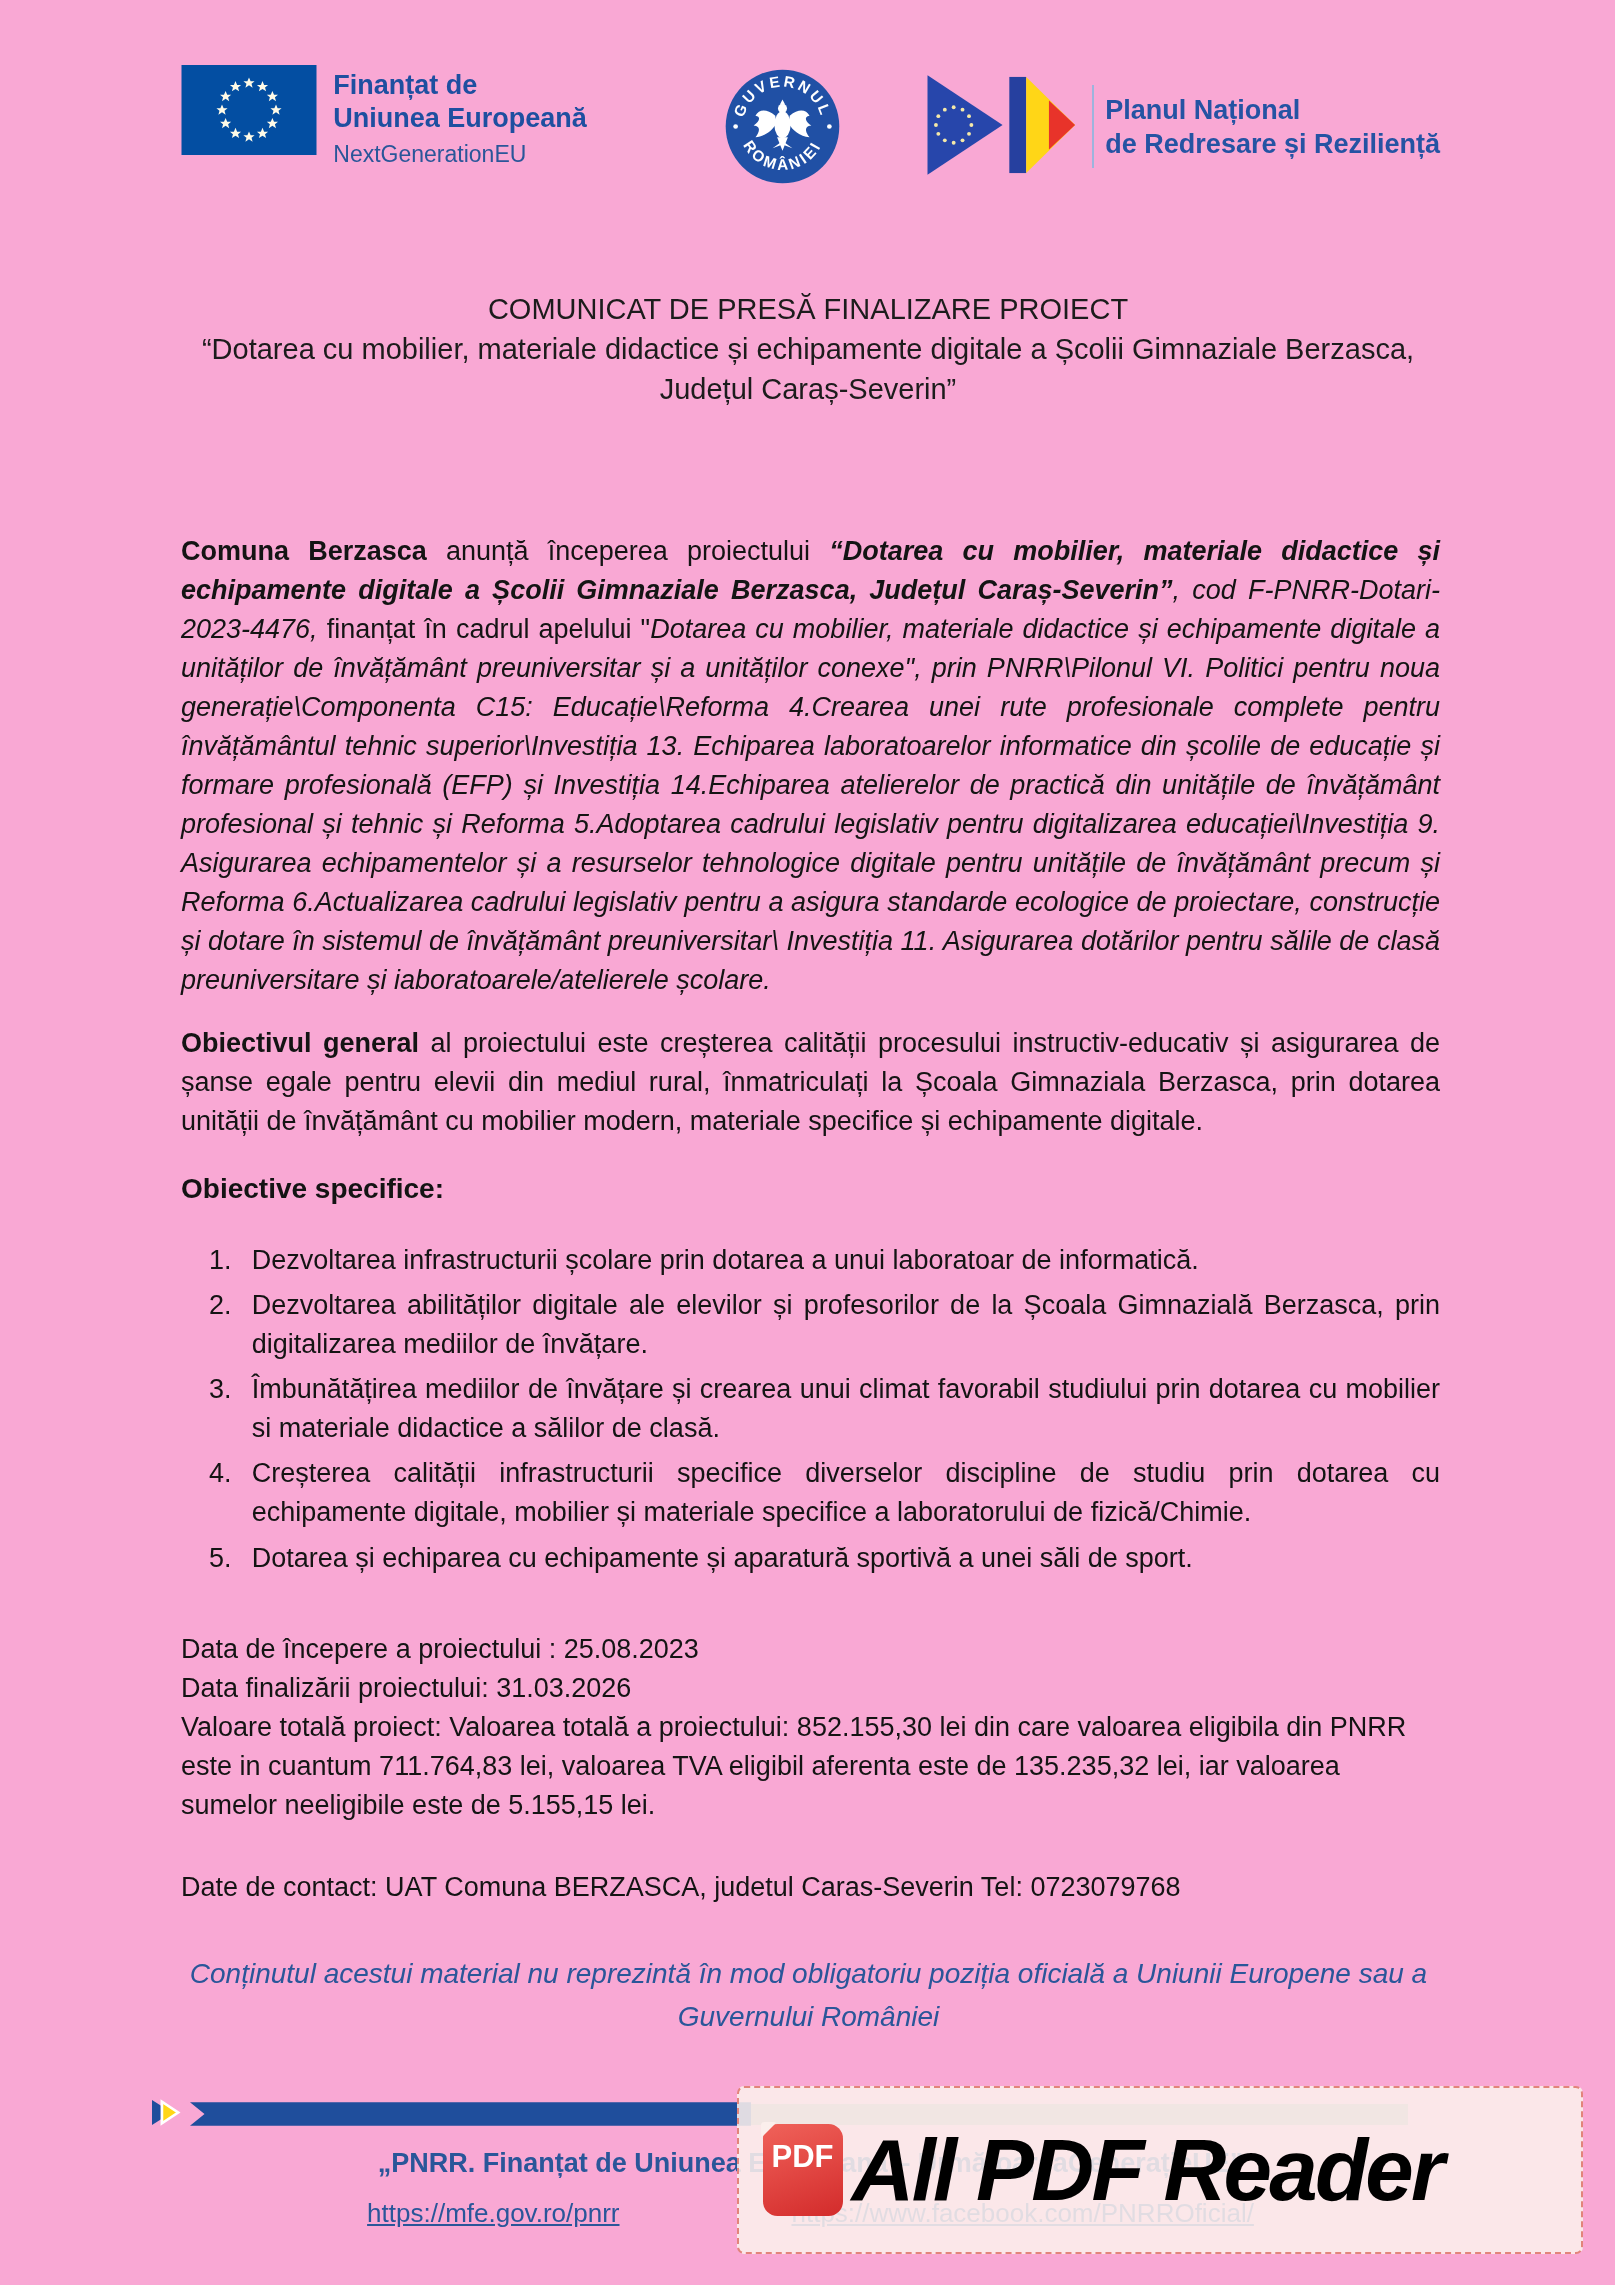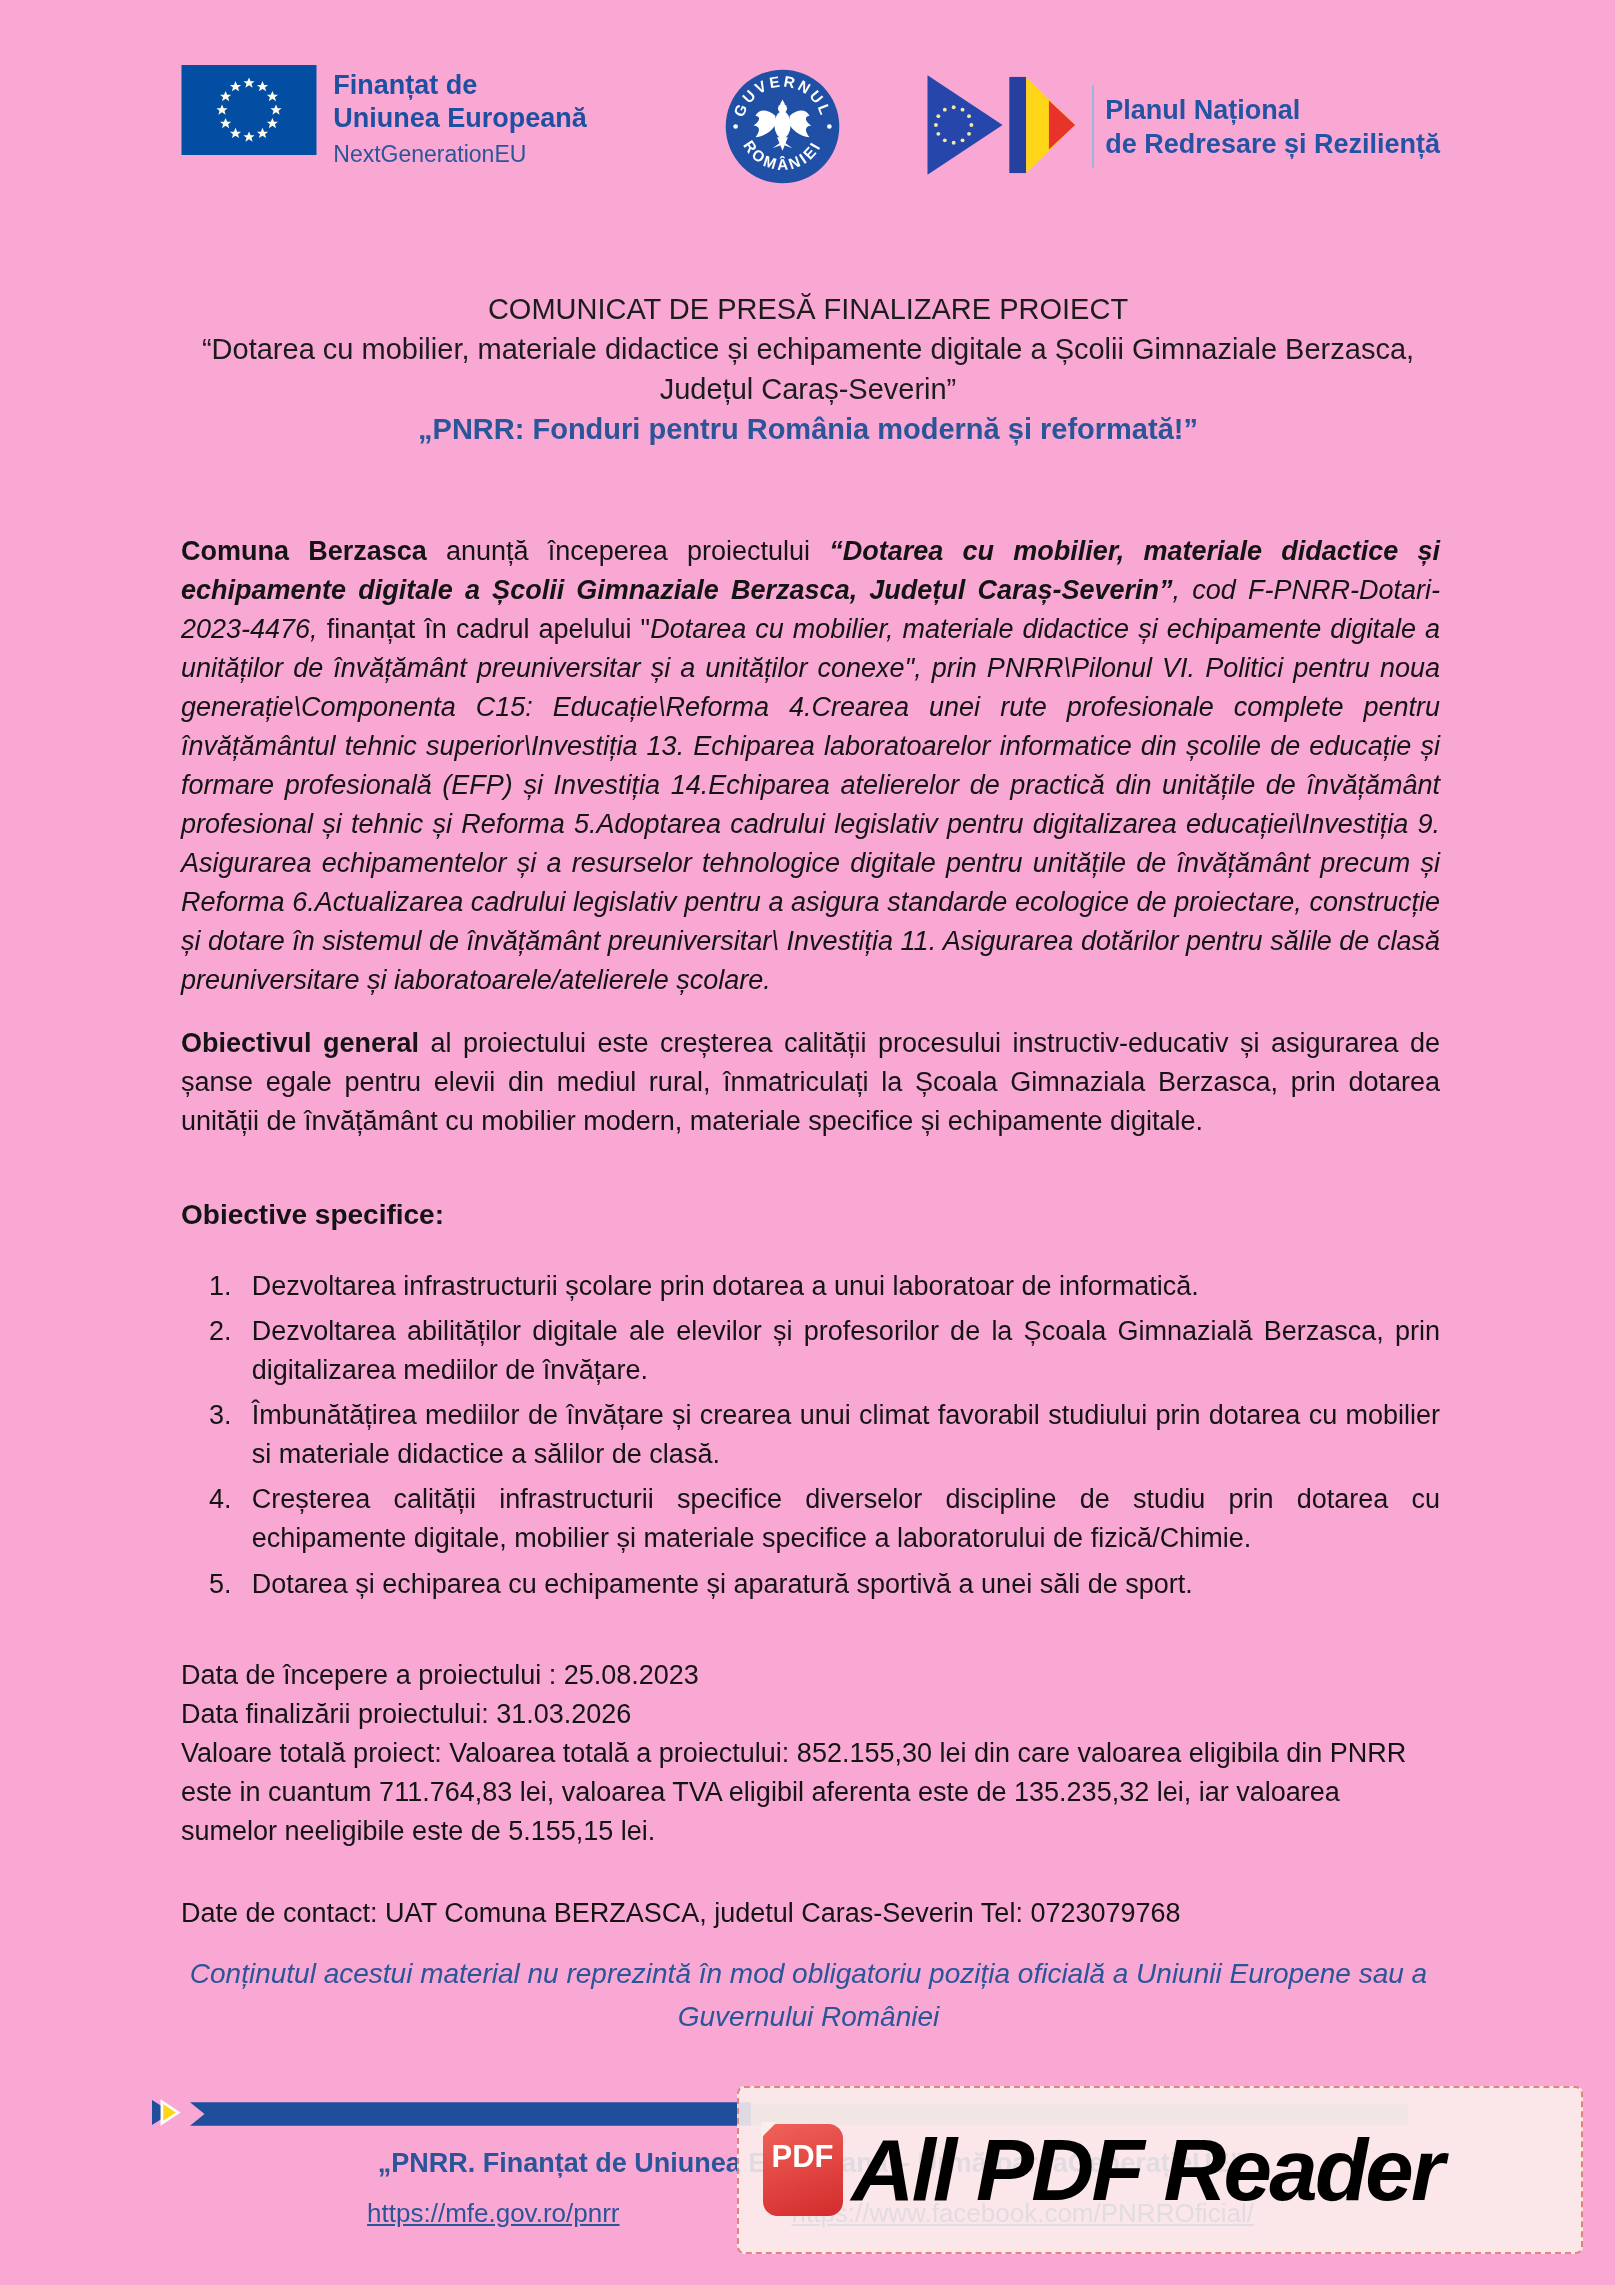--- a/index.html
+++ b/index.html
@@ -174,7 +174,6 @@
     <div>COMUNICAT DE PRESĂ FINALIZARE PROIECT</div>
     <div>“Dotarea cu mobilier, materiale didactice și echipamente digitale a Școlii Gimnaziale Berzasca,</div>
     <div>Județul Caraș-Severin”</div>
-    <div class="title-slogan">„PNRR: Fonduri pentru România modernă și reformată!”</div>
   </div>
 
   <div class="main">

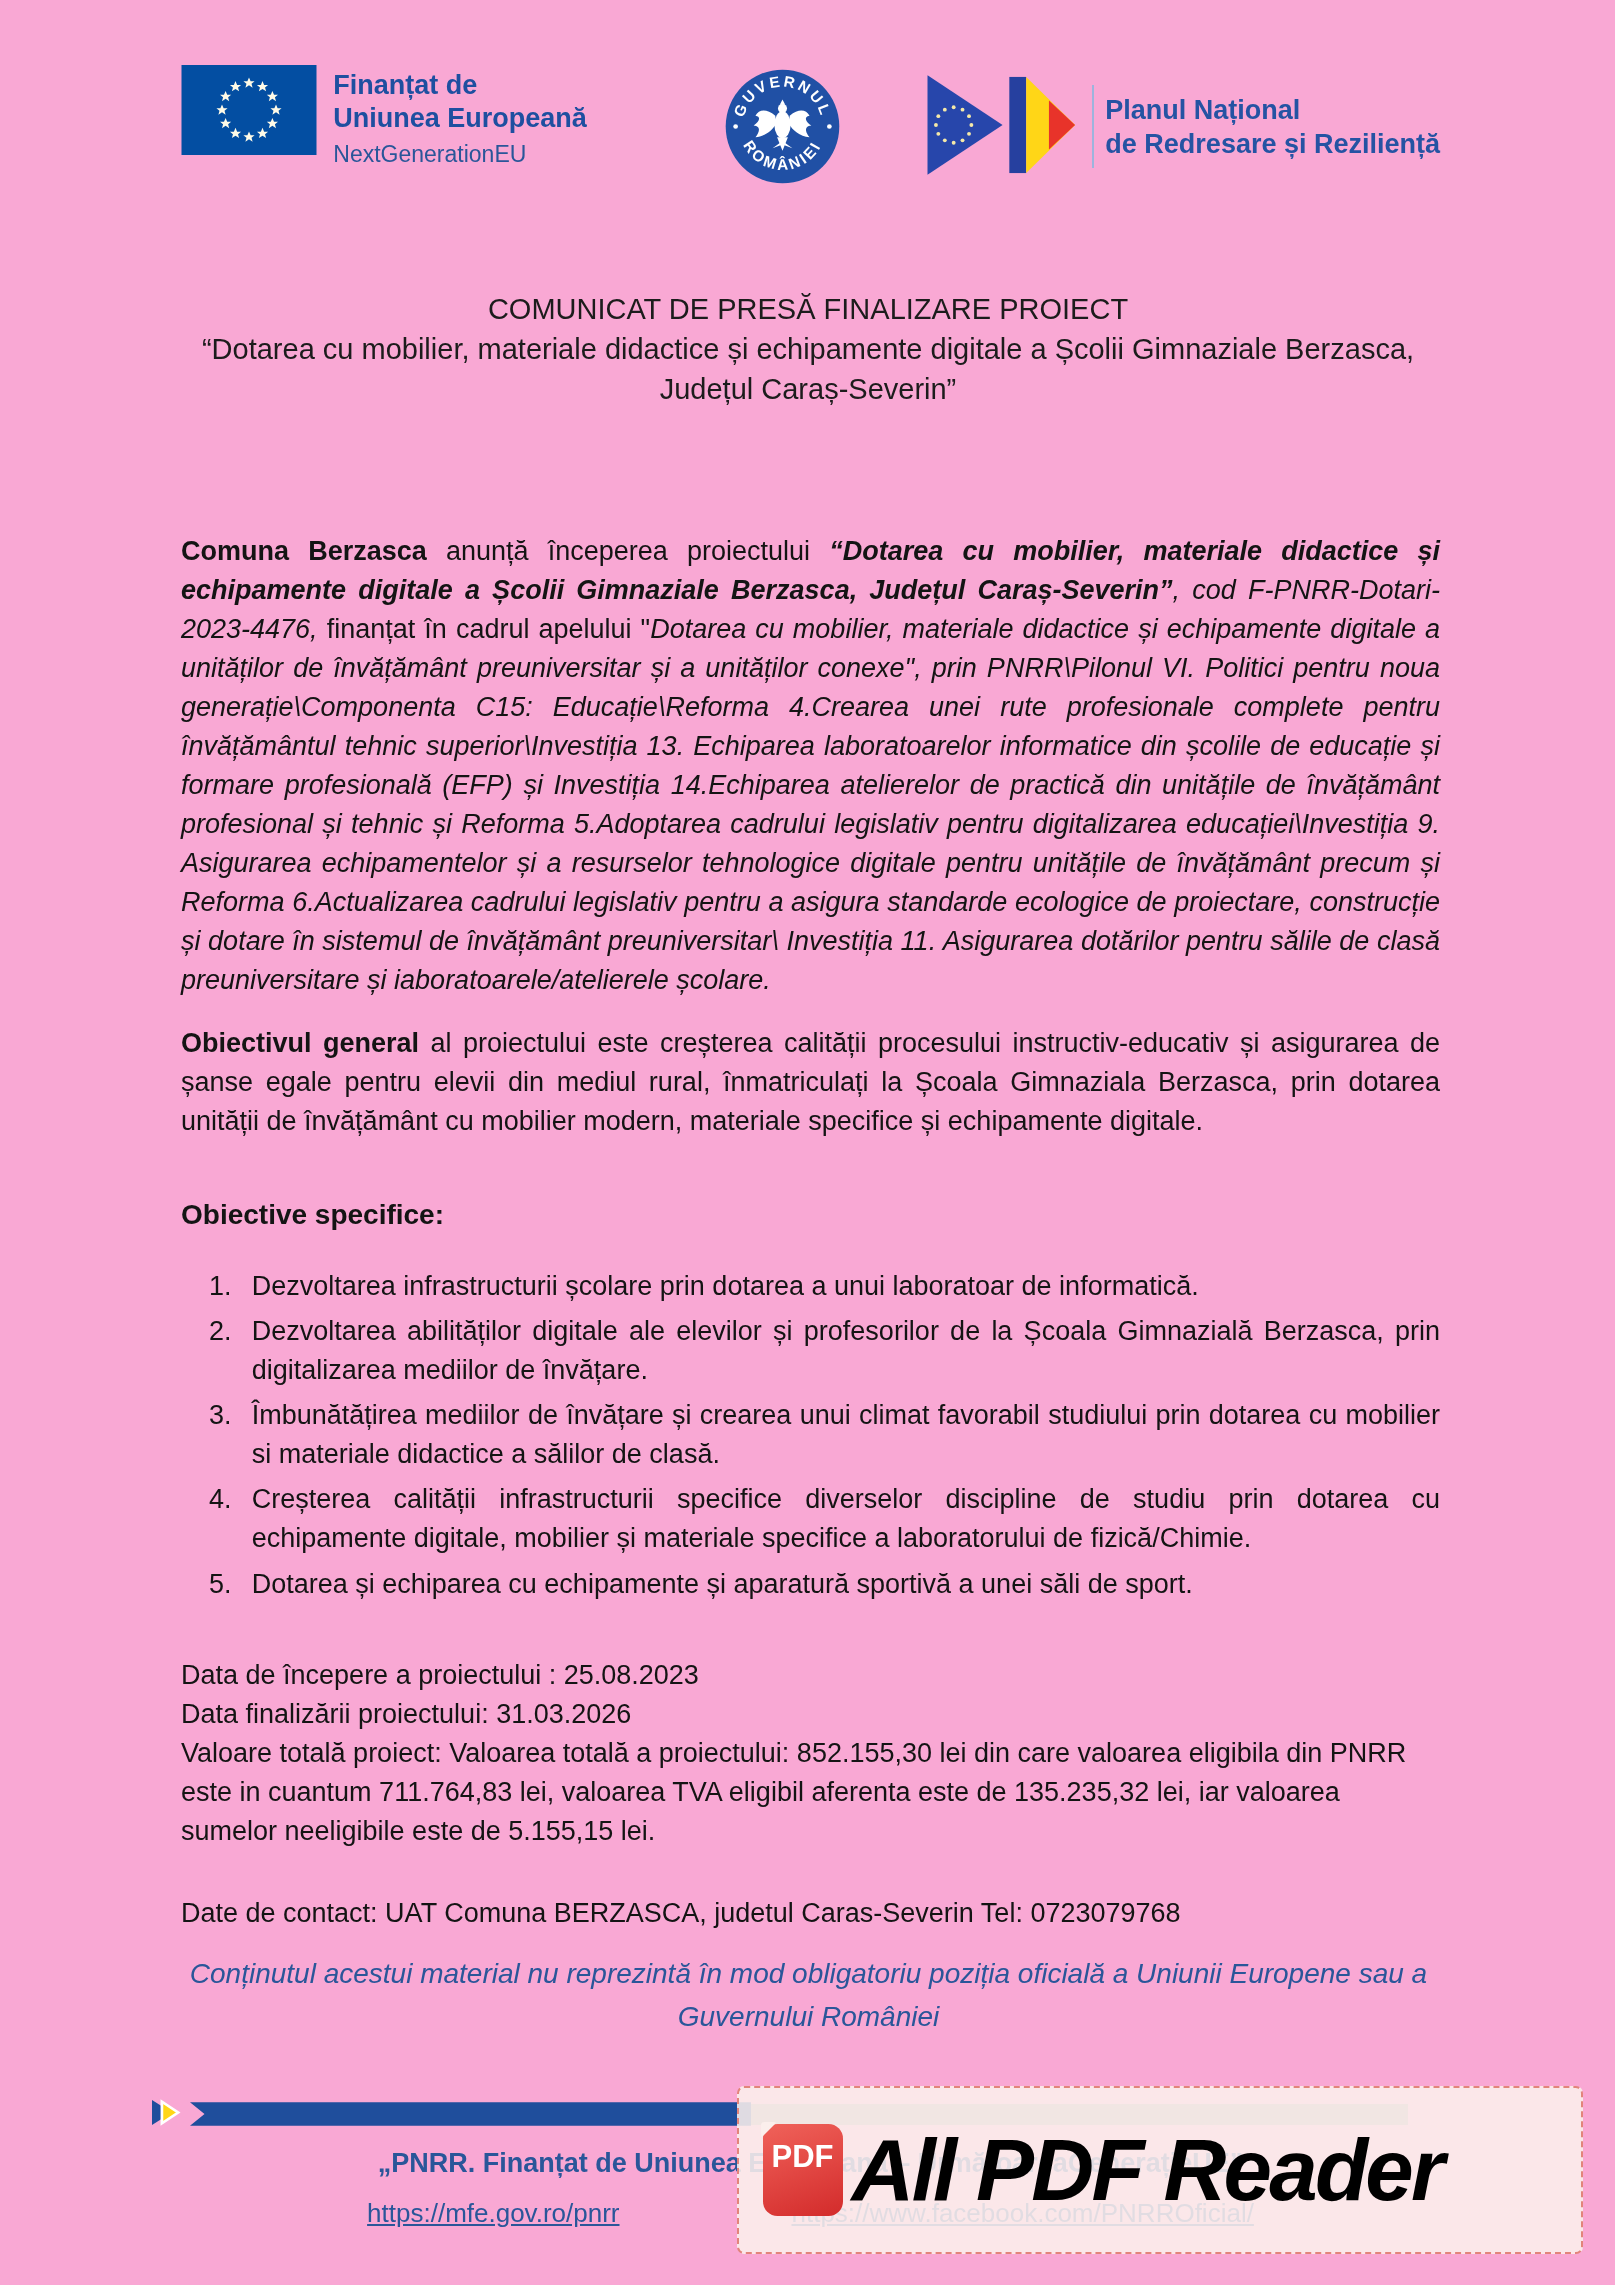--- a/index.html
+++ b/index.html
@@ -34,7 +34,7 @@
   .seg-b  { font-weight:bold; }
   .seg-bi { font-weight:bold; font-style:italic; }
   .seg-i  { font-style:italic; }
-  .obj-head { margin-top:54px; font-weight:bold; font-size:28px; }
+  .obj-head { margin-top:28px; font-weight:bold; font-size:28px; }
   ol.objectives { margin:33px 0 0 0; padding-left:58px; }
   ol.objectives li { padding-left:12.7px; margin-bottom:6.3px; text-align:justify; }
   .dates { margin-top:52px; text-align:left; }

